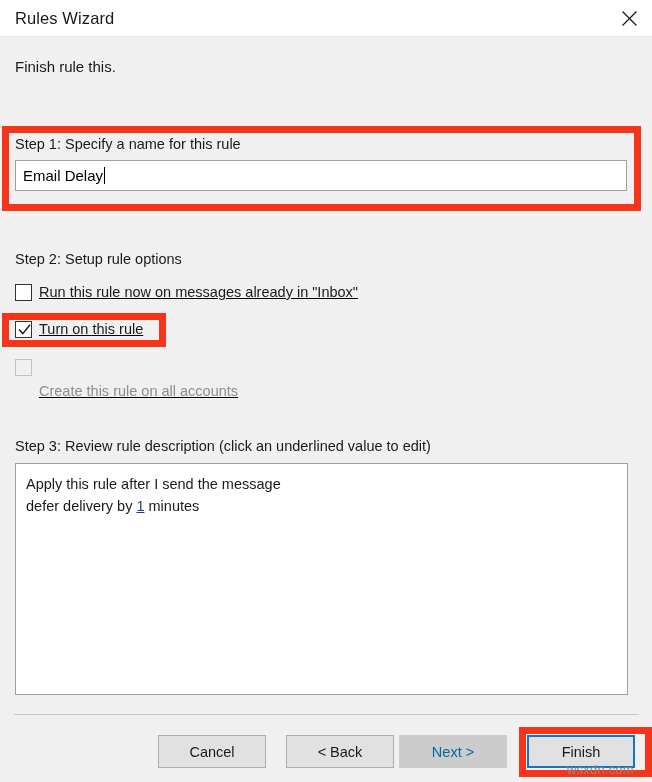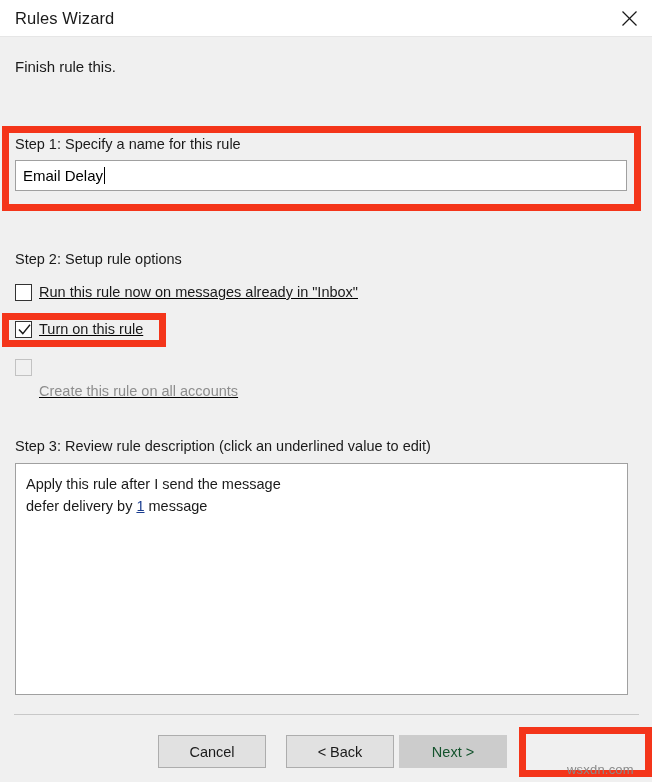--- a/index.html
+++ b/index.html
@@ -287,7 +287,7 @@
   <div class="step-label" id="step3-label">Step 3: Review rule description (click an underlined value to edit)</div>
   <div class="desc-box">
     <div class="desc-line">Apply this rule after I send the message</div>
-    <div class="desc-line"><span>defer delivery by </span><span class="edit-link">1</span><span> message</span></div>
+    <div class="desc-line"><span>defer delivery by </span><span class="edit-link">1</span><span> minutes</span></div>
   </div>
 
   <div class="separator"></div>

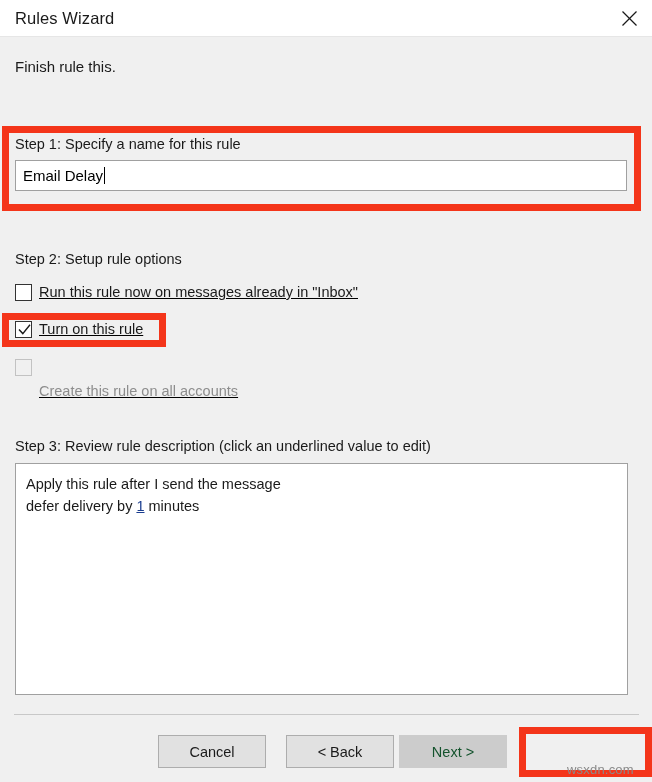--- a/index.html
+++ b/index.html
@@ -210,7 +210,7 @@
     left: 399px; top: 735px; width: 108px;
     background: #cccccc;
     border: 1px solid #cccccc;
-    color: #14532d;
+    color: #0369a1;
   }
   #btn-finish {
     left: 527px; top: 735px; width: 108px;

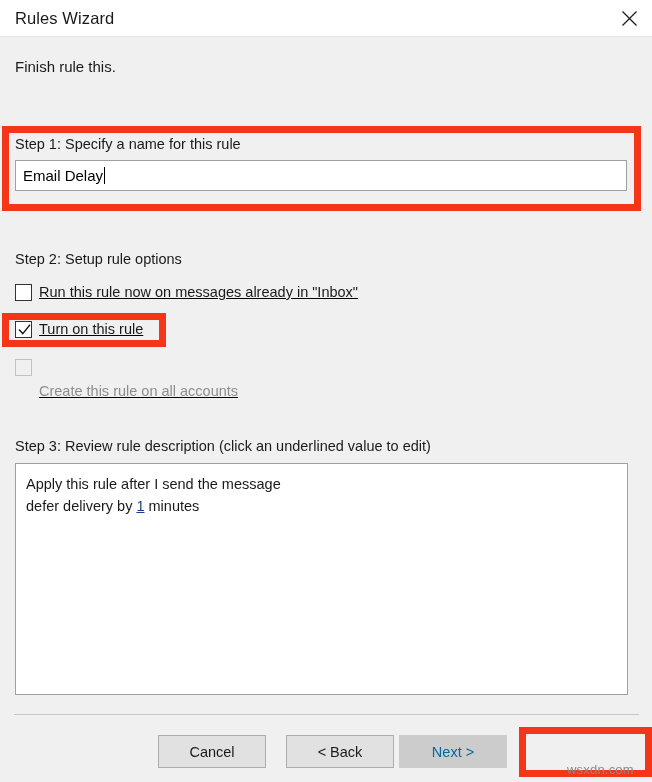--- a/index.html
+++ b/index.html
@@ -295,6 +295,7 @@
   <div class="btn" id="btn-cancel">Cancel</div>
   <div class="btn" id="btn-back">&lt; Back</div>
   <div class="btn" id="btn-next">Next &gt;</div>
+  <div class="btn" id="btn-finish">Finish</div>
 
   <div class="annot" id="annot-step1"></div>
   <div class="annot" id="annot-turnon"></div>

